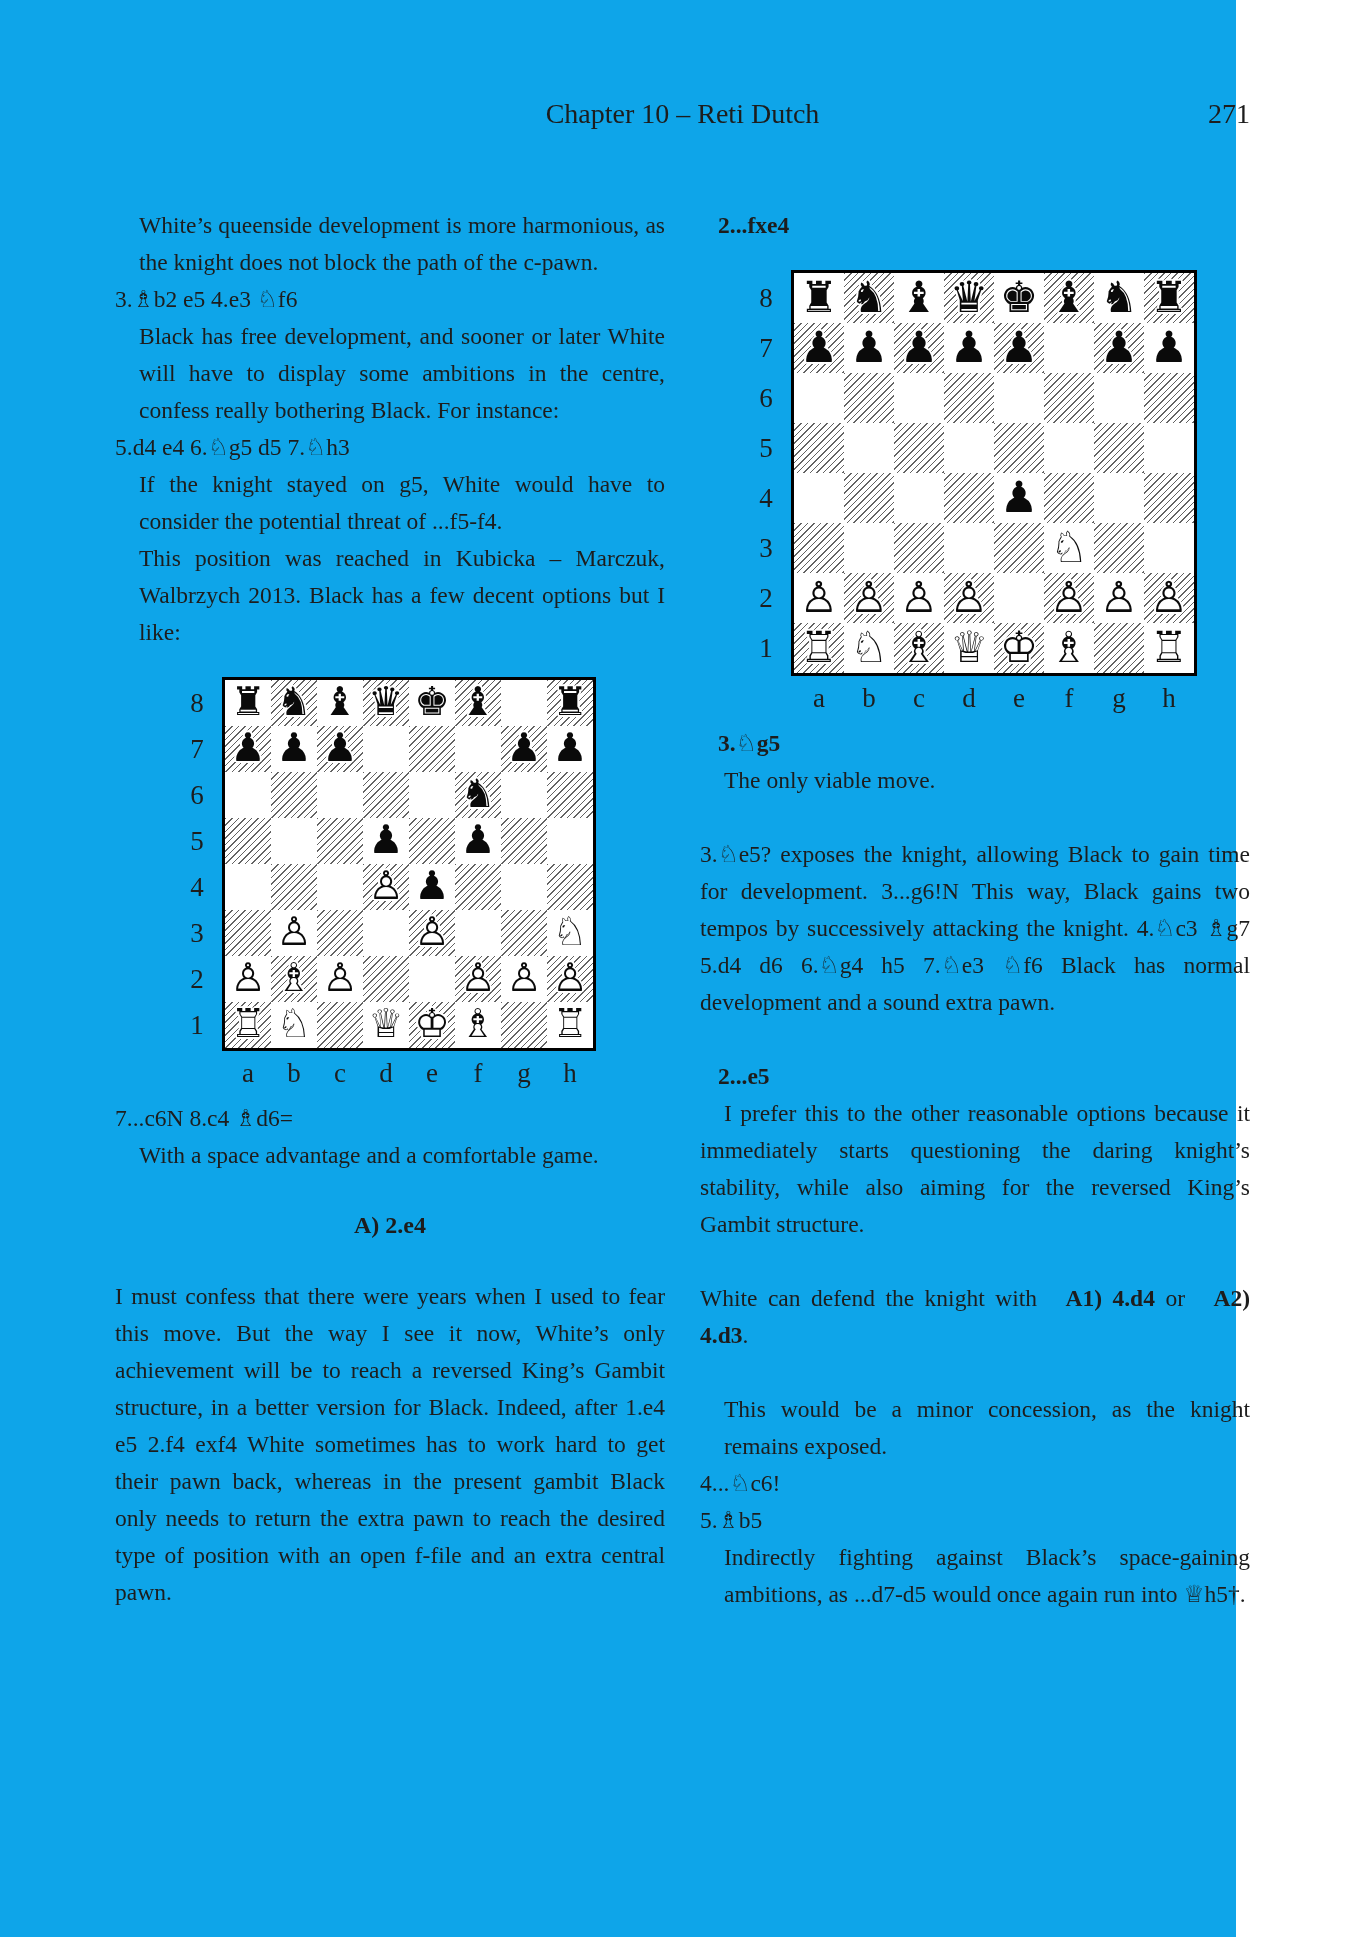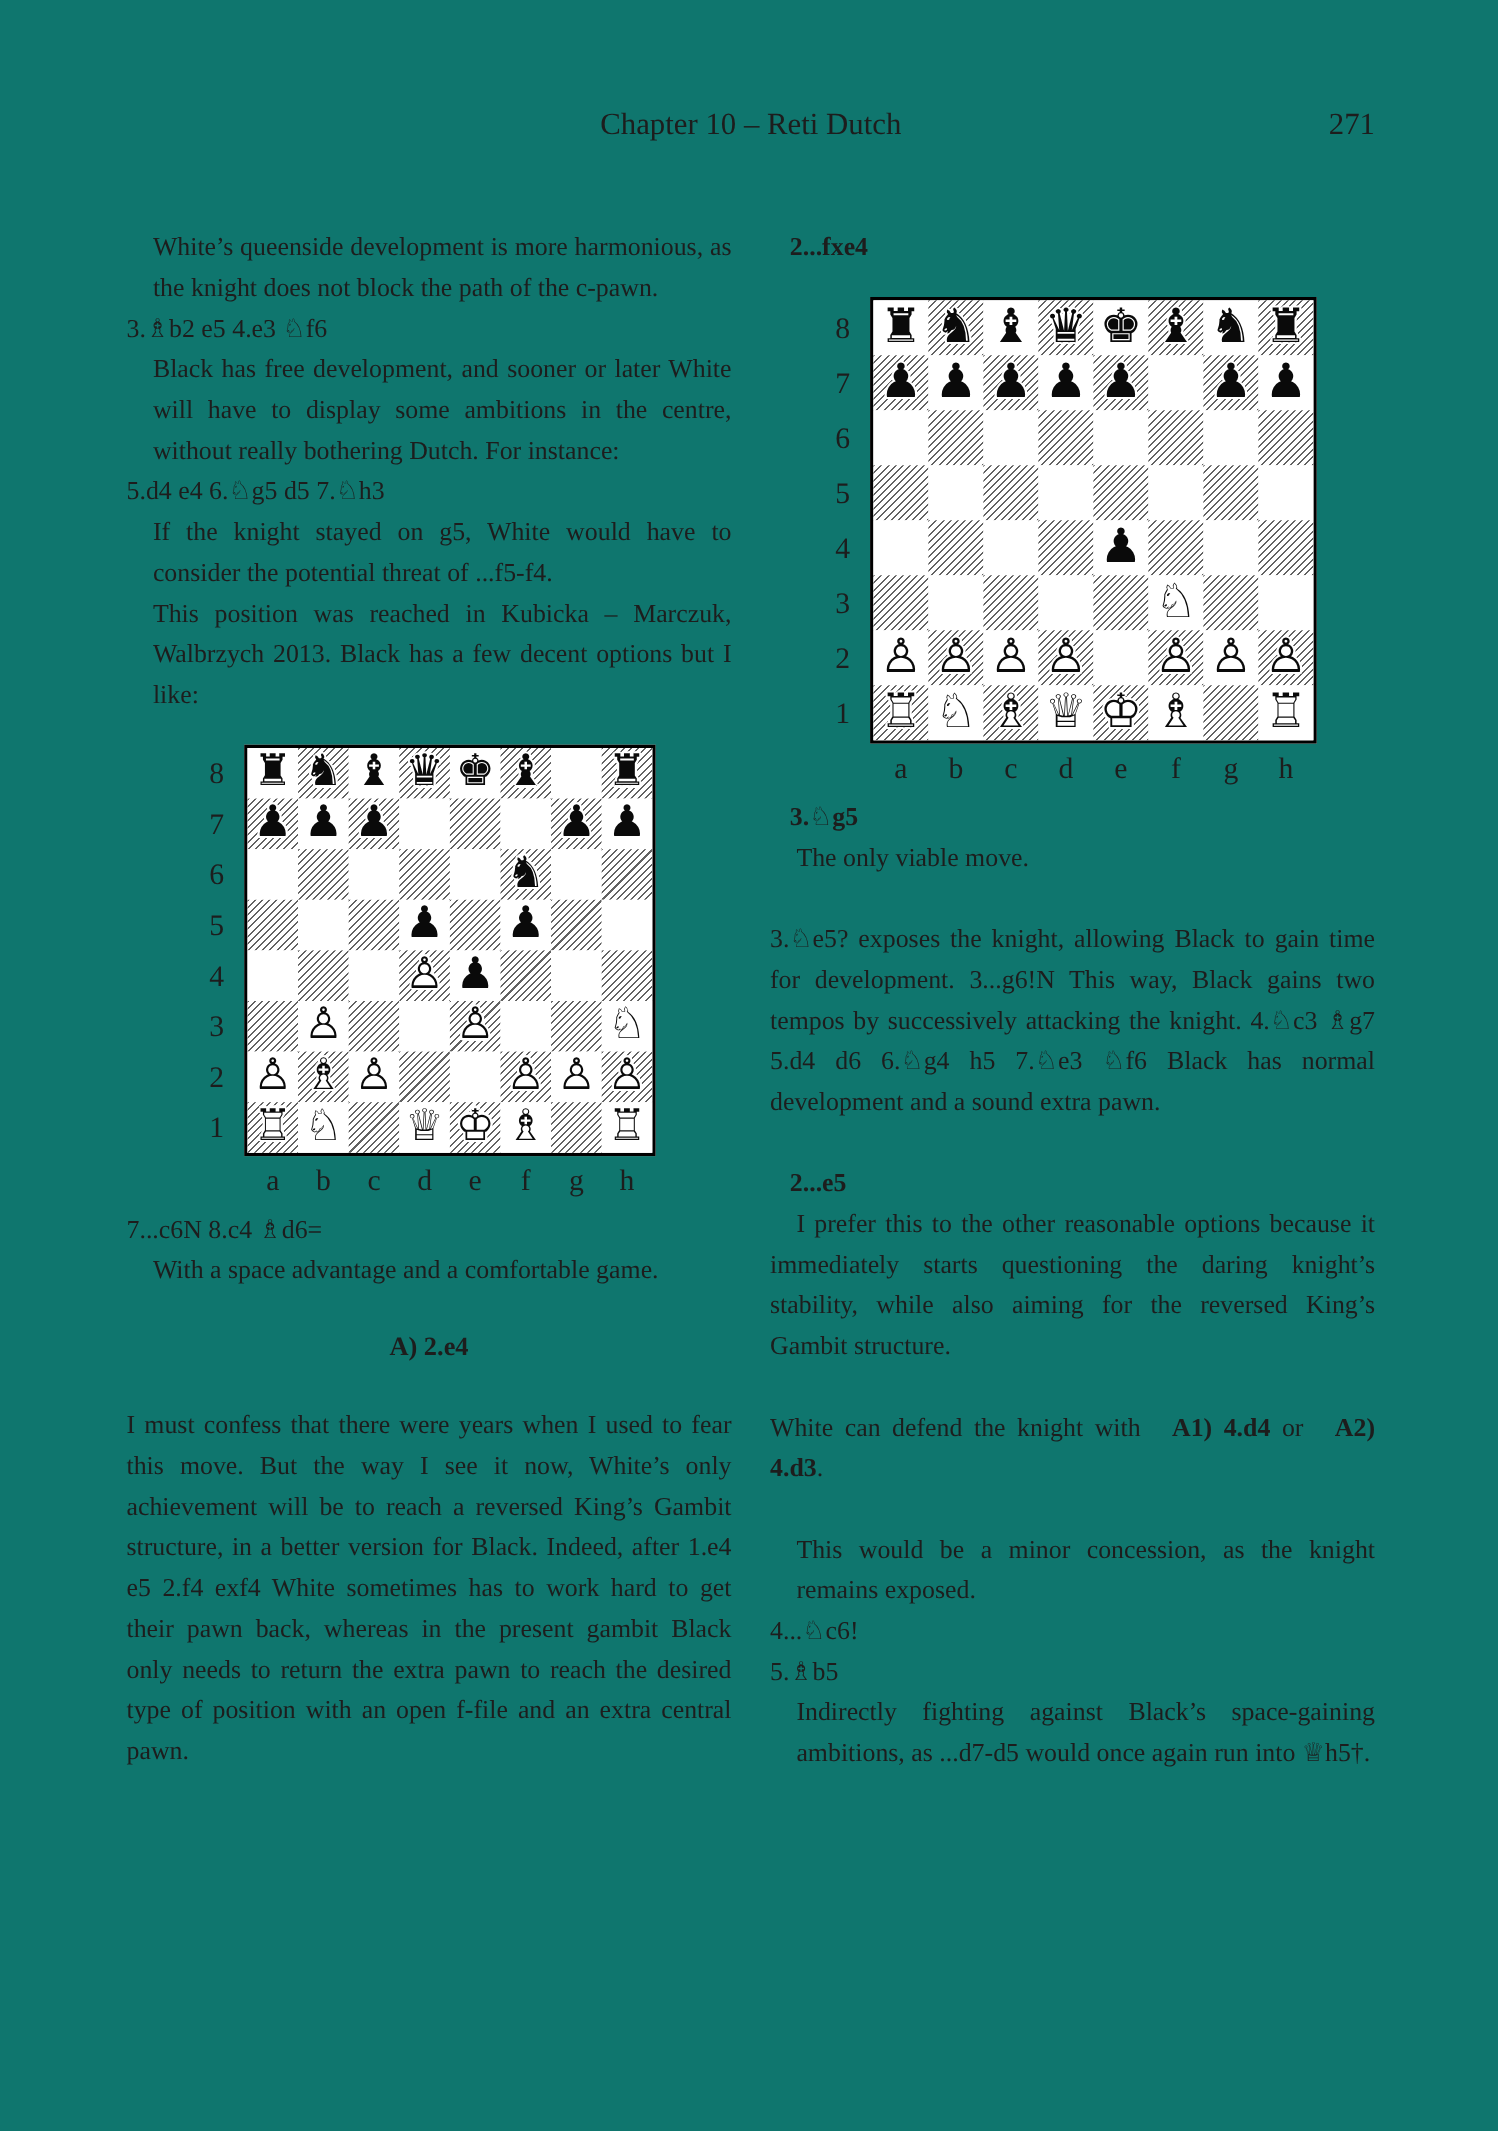--- a/index.html
+++ b/index.html
@@ -10,7 +10,7 @@
     color: #1d1d1d;
     overflow: hidden;
   }
-  .page { position: relative; width: 1362px; height: 1937px; background: #0f766e; }
+  .page { position: relative; width: 1236px; height: 1937px; background: #0ea5e9; }
 
   
   .header { position: absolute; top: 97px; left: 115px; width: 1135px; }

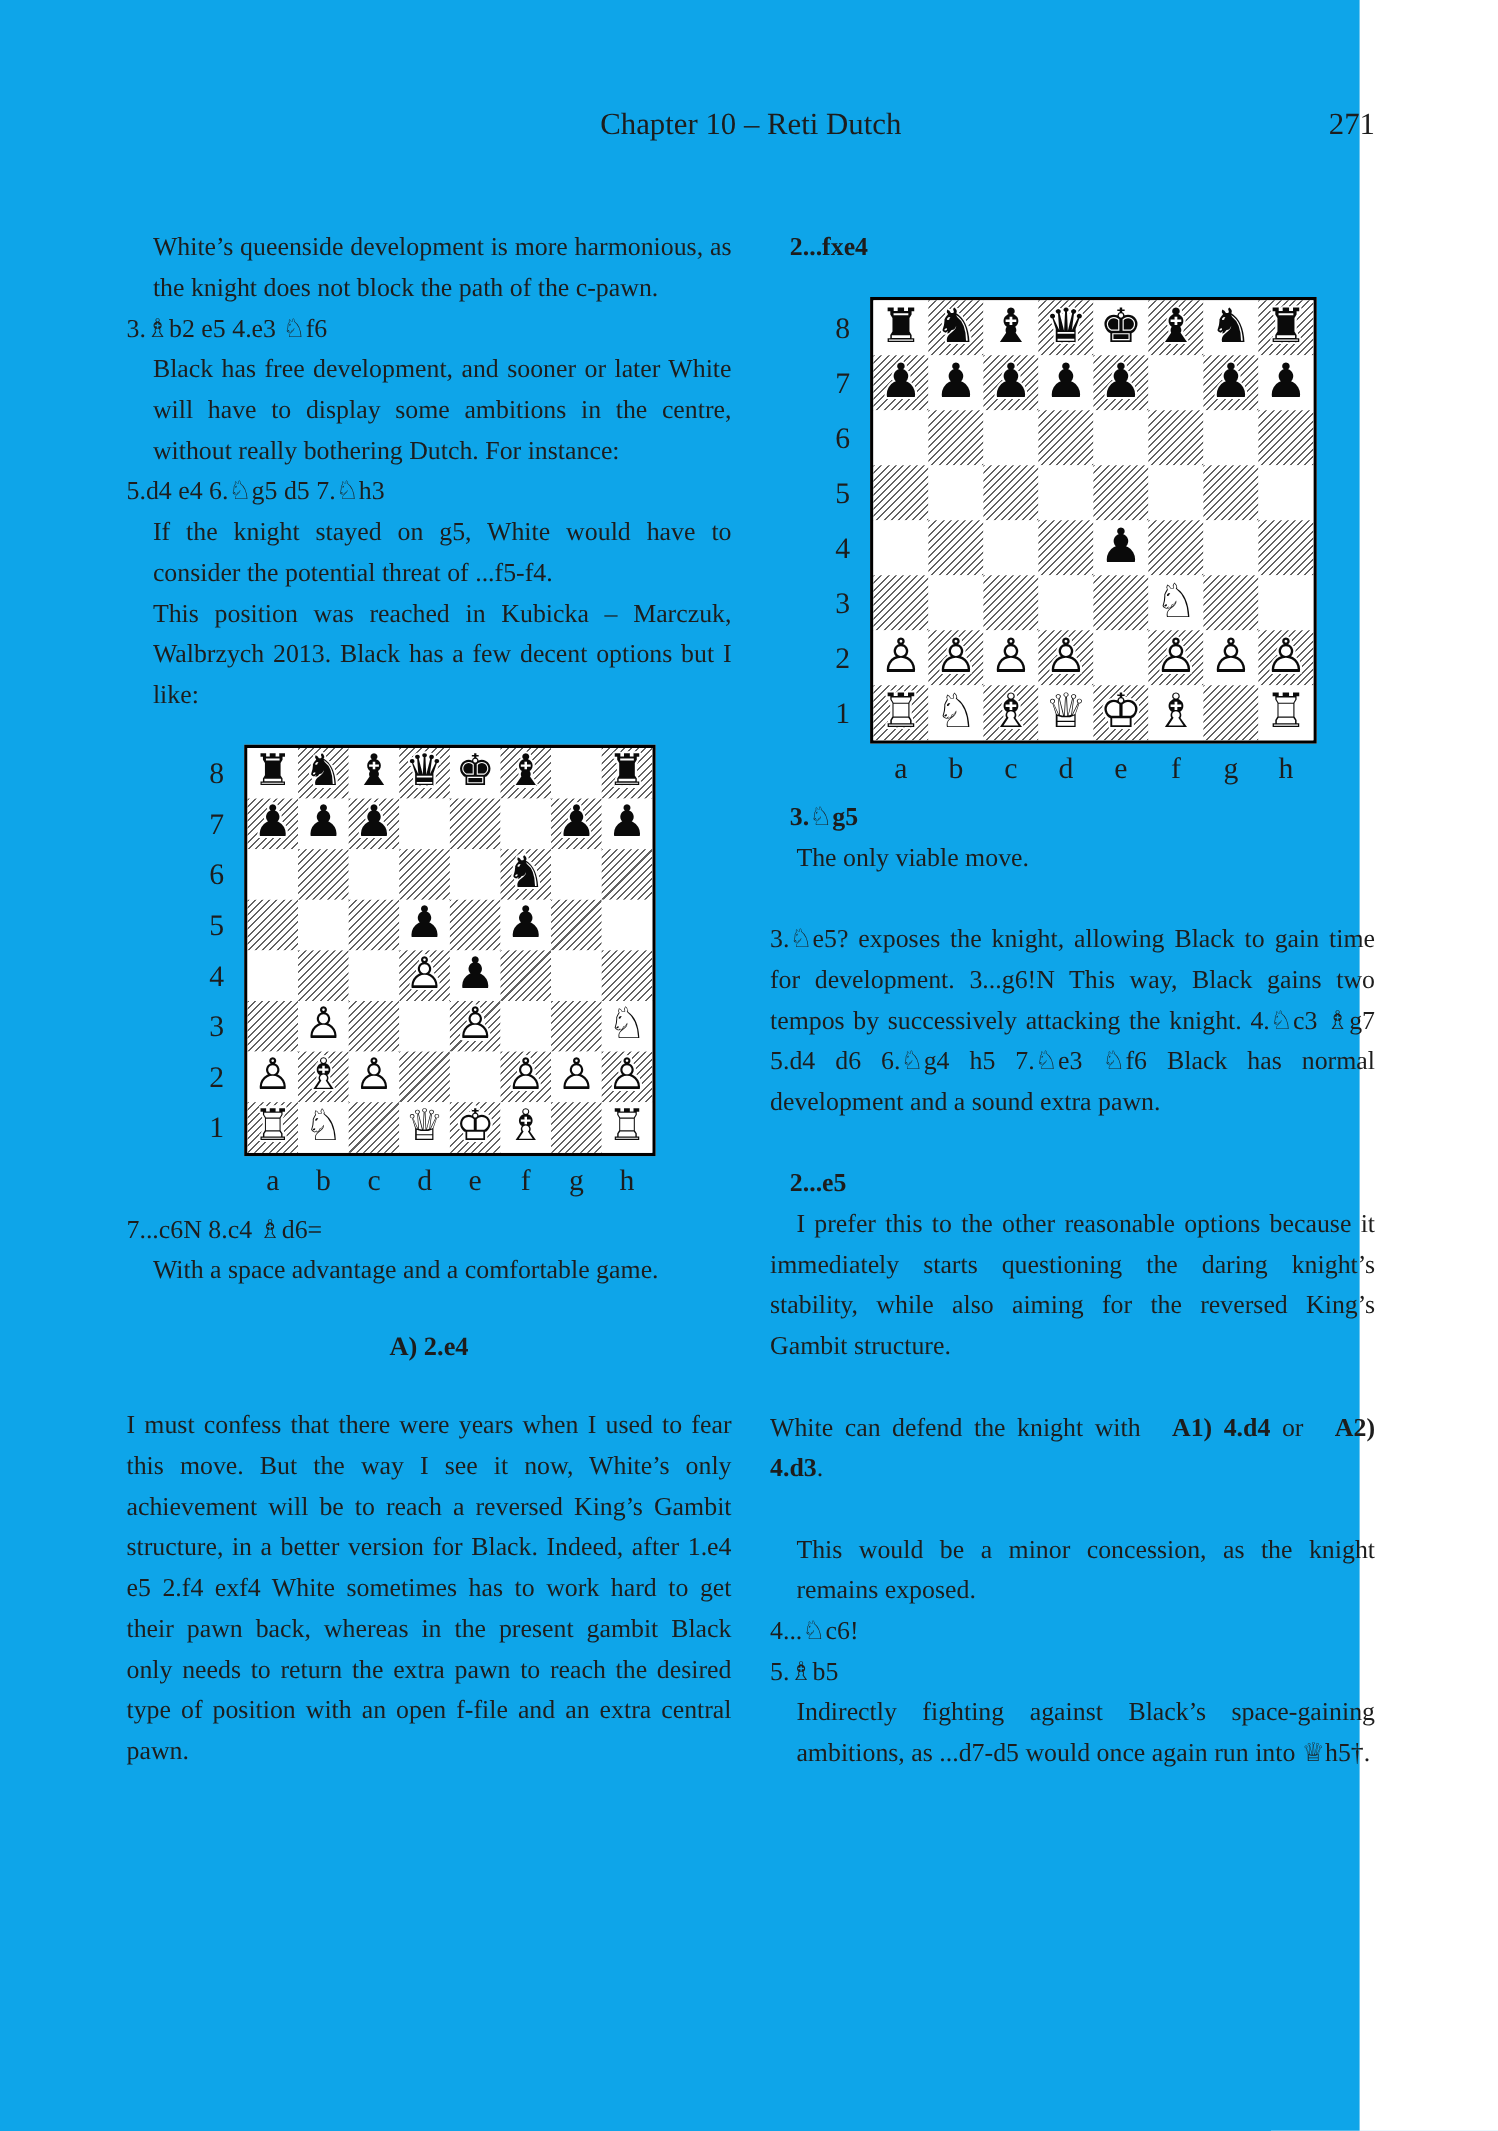--- a/index.html
+++ b/index.html
@@ -90,7 +90,7 @@
     <div class="column" id="col-left">
         <p class="para indent-block">White’s queenside development is more harmonious, as the knight does not block the path of the c-pawn.</p>
         <p class="moveline">3.♗b2 e5 4.e3 ♘f6</p>
-        <p class="para indent-block">Black has free development, and sooner or later White will have to display some ambitions in the centre, without really bothering Dutch. For instance:</p>
+        <p class="para indent-block">Black has free development, and sooner or later White will have to display some ambitions in the centre, confess really bothering Black. For instance:</p>
         <p class="moveline">5.d4 e4 6.♘g5 d5 7.♘h3</p>
         <p class="para indent-block">If the knight stayed on g5, White would have to consider the potential threat of ...f5-f4.</p>
         <p class="para indent-block">This position was reached in Kubicka – Marczuk, Walbrzych 2013. Black has a few decent options but I like:</p>

